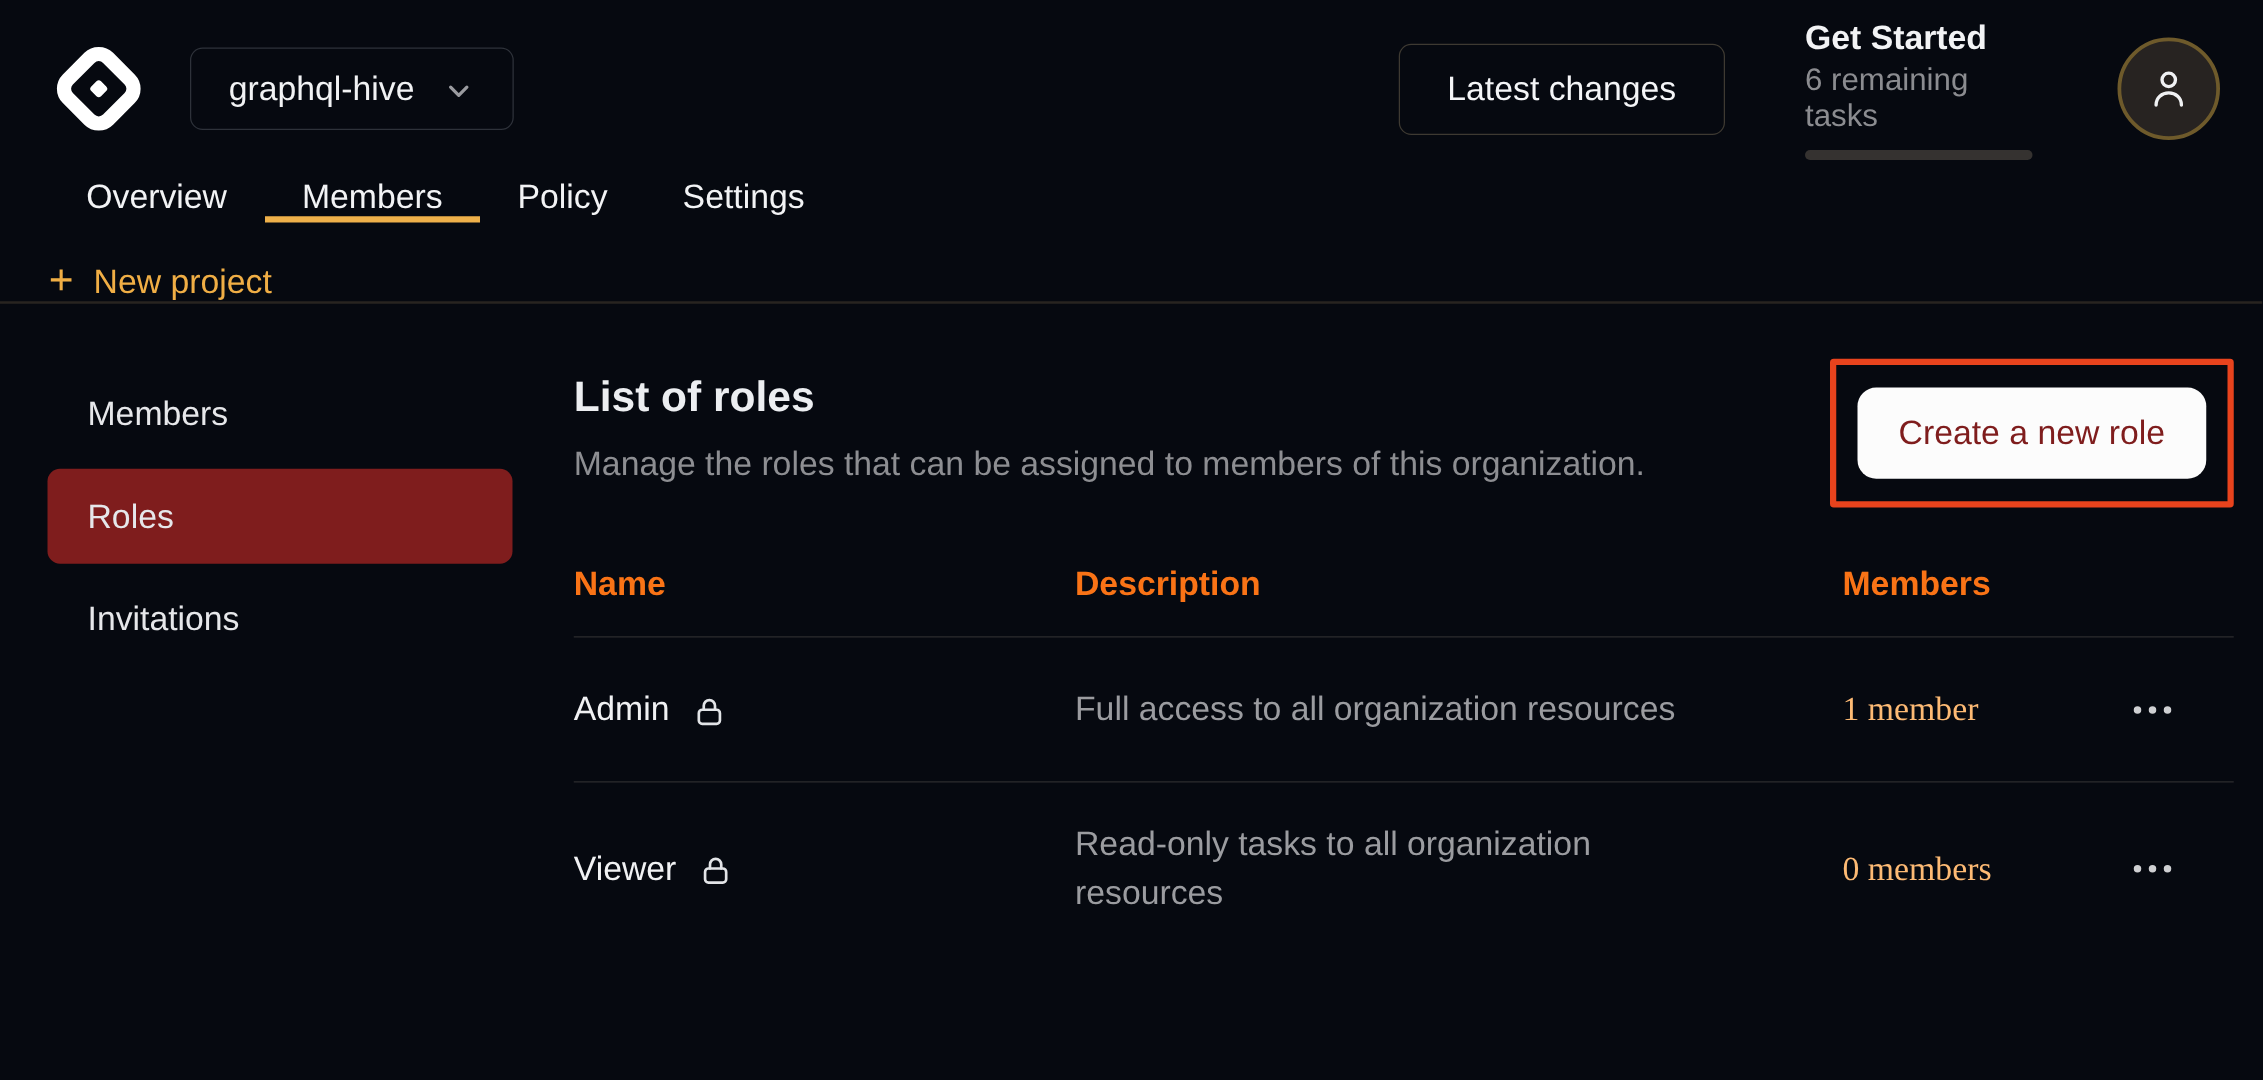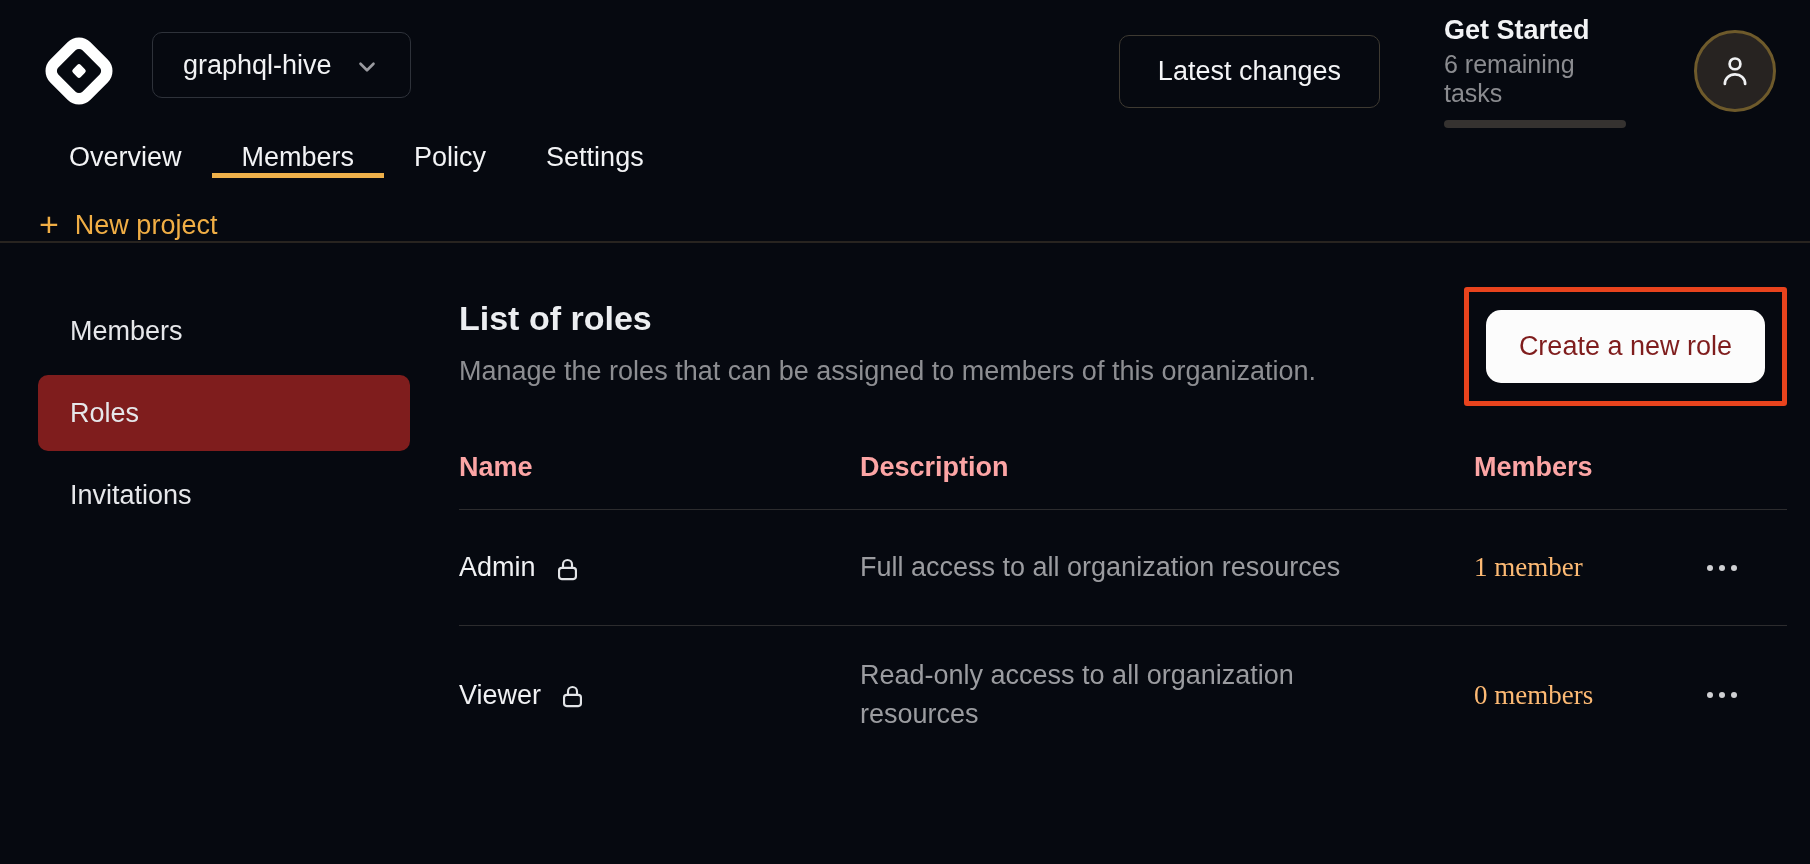--- a/index.html
+++ b/index.html
@@ -17,7 +17,7 @@
     display: flex; align-items: center; justify-content: space-between;
     padding: 0 34px 0 40px;
   }
-  .topbar-left { display: flex; gap: 34px; }
+  .topbar-left { display: flex; align-items: center; gap: 34px; }
   .logo { width: 78px; height: 78px; display: flex; align-items: center; justify-content: center; cursor: pointer; }
   .org-select {
     display: flex; align-items: center; gap: 22px;

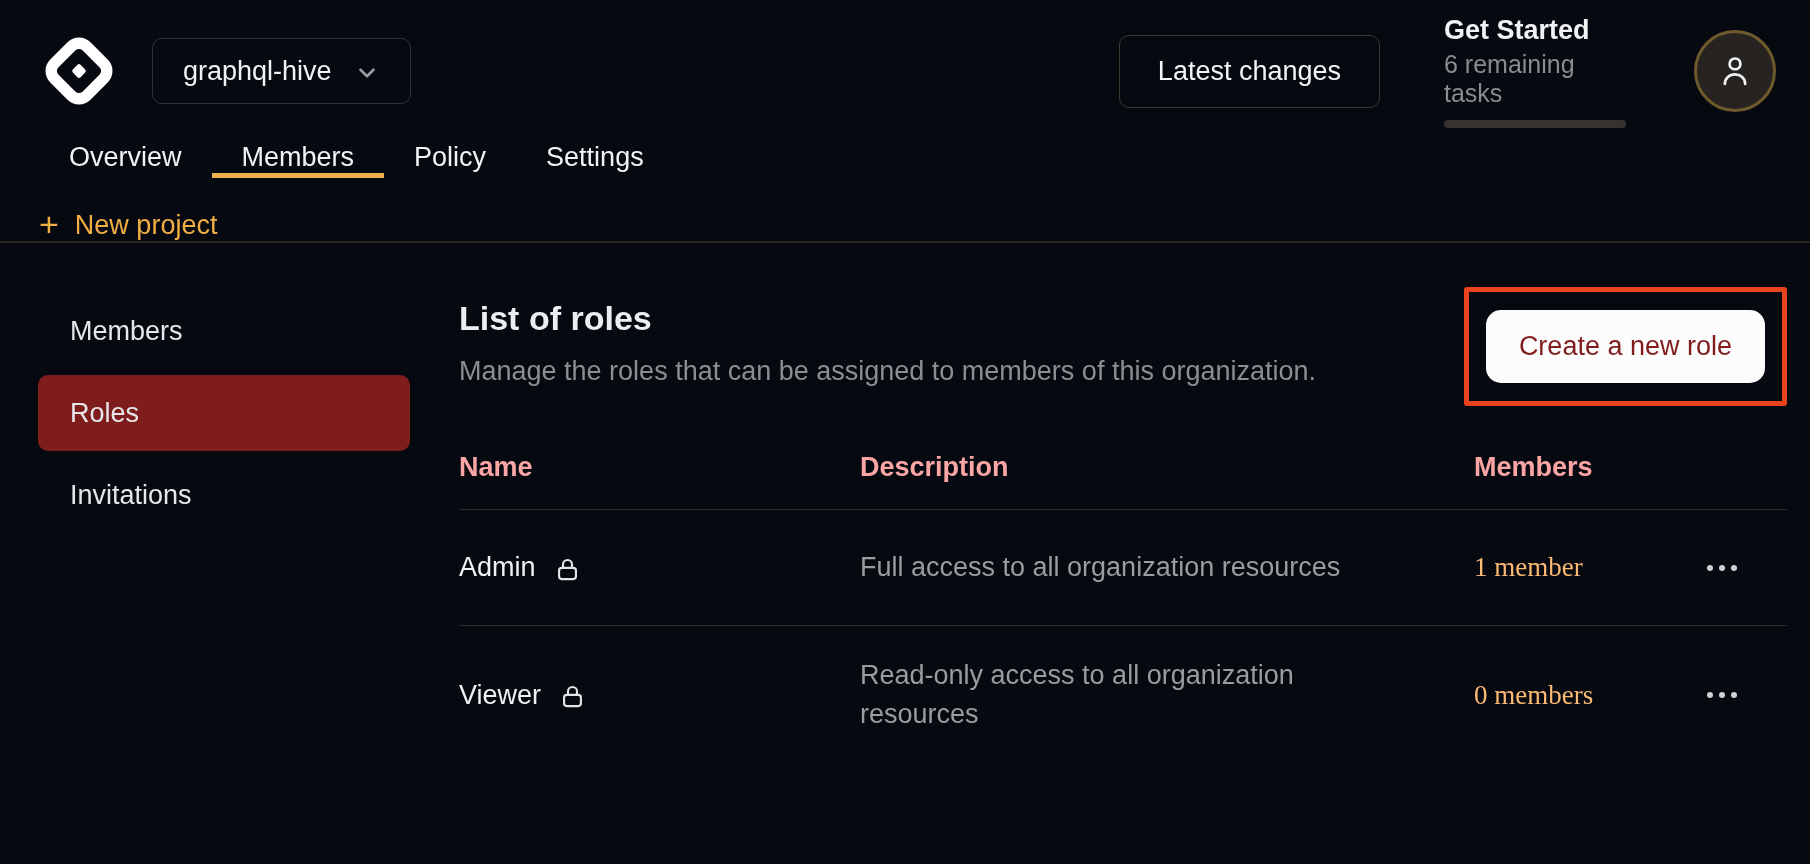--- a/index.html
+++ b/index.html
@@ -110,7 +110,7 @@
     align-items: center;
   }
   .t-head { padding: 18px 0 26px 0; border-bottom: 1px solid #2c2c2e; }
-  .t-head .t-cell { font-weight: 700; color: #fca5a5; font-size: 27px; }
+  .t-head .t-cell { font-weight: 700; color: #f97316; font-size: 27px; }
   .t-body .t-row { border-bottom: 1px solid #2c2c2e; padding: 30px 0; min-height: 116px; }
   .t-body .t-row:last-child { border-bottom: none; }
   .name-cell { display: flex; align-items: center; gap: 18px; color: #f0f1f3; }

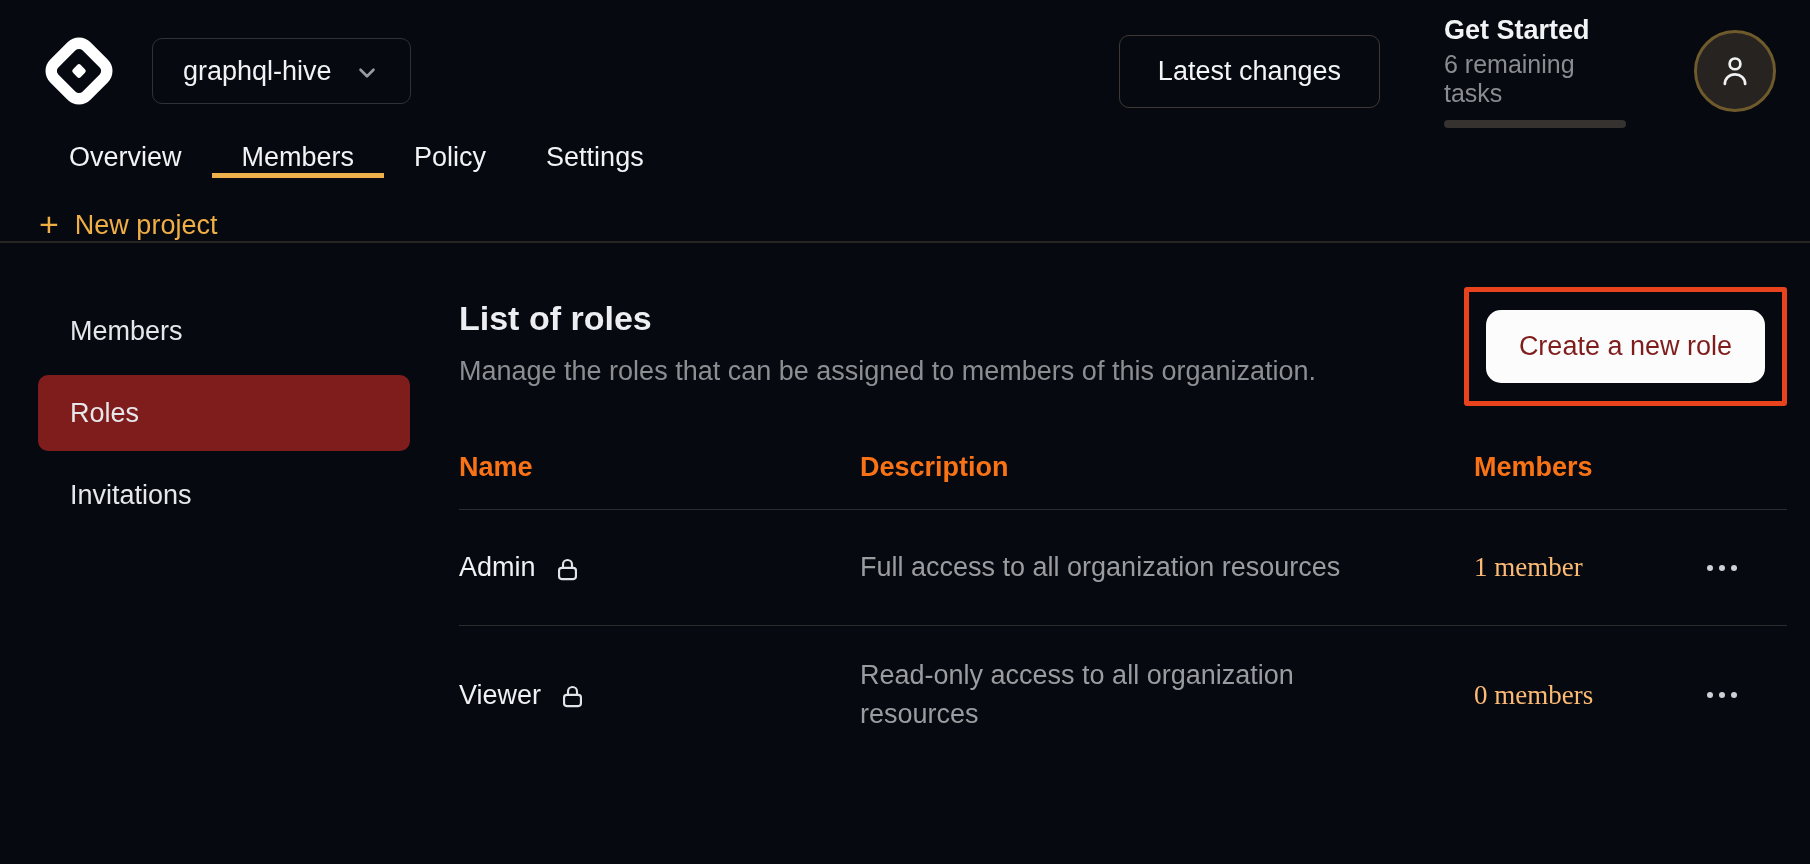--- a/index.html
+++ b/index.html
@@ -248,7 +248,7 @@
         <path d="M8 10.5V7.6a4 4 0 0 1 8 0v2.9"></path>
       </svg>
     </div>
-    <div class="desc-cell">Read-only access to all organization resources</div>
+    <div class="desc-cell">Read-only tasks to all organization resources</div>
     <div class="members-cell">0 members</div>
     <div class="actions-cell">
       <button class="dots-btn" aria-label="row menu">

